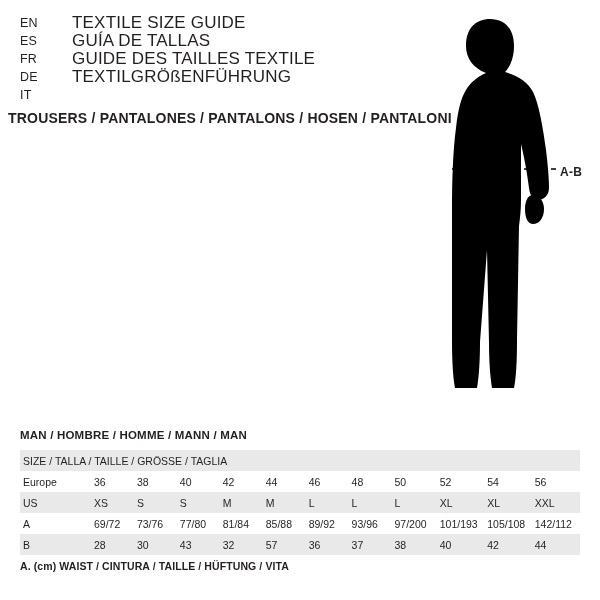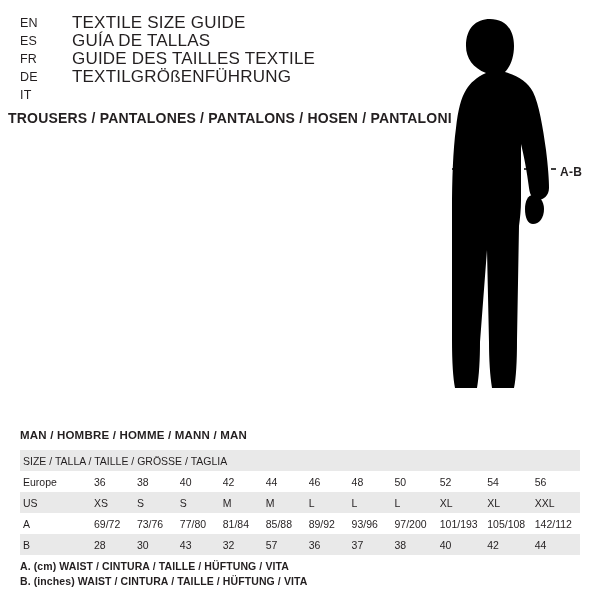--- a/index.html
+++ b/index.html
@@ -251,7 +251,6 @@
 
   <div class="footnotes">
     <div>A. (cm) WAIST / CINTURA / TAILLE / HÜFTUNG / VITA</div>
-    <div>B. (inches) WAIST / CINTURA / TAILLE / HÜFTUNG / VITA</div>
   </div>
 
 </div>

